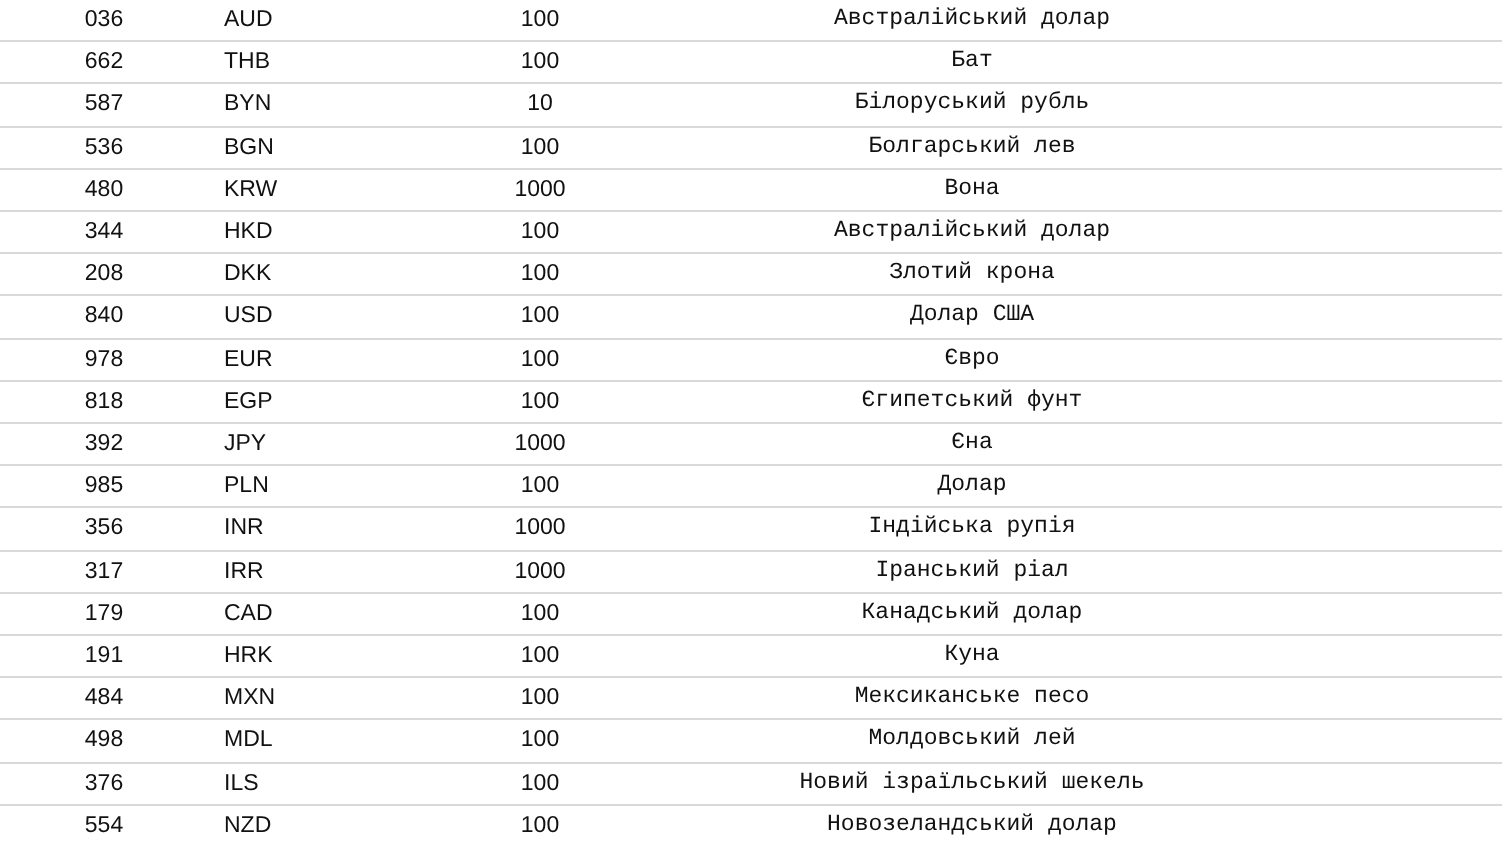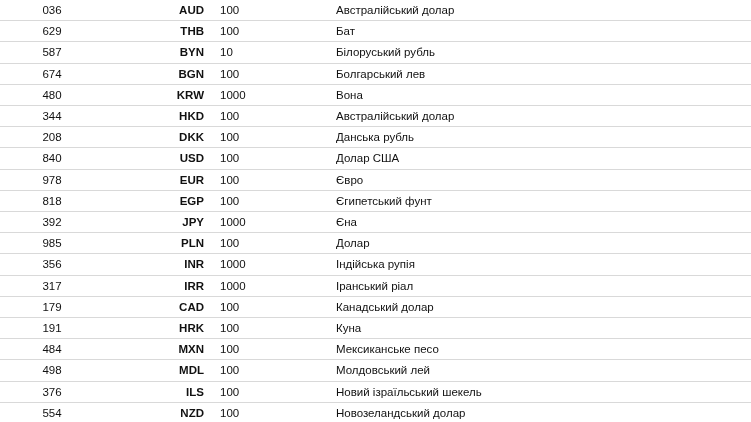--- a/index.html
+++ b/index.html
@@ -31,7 +31,7 @@
     vertical-align: middle;
   }
   .col-code   { width: 88px;  text-align: center; margin-left: 21px; }
-  .col-letter { width: 92px;  text-align: right; font-weight: bold; }
+  .col-letter { width: 92px;  text-align: left; }
   .col-units  { width: 100px; text-align: left; }
   .col-name   { width: 300px; text-align: left; }
   .col-rate   { width: 171px; text-align: right; }

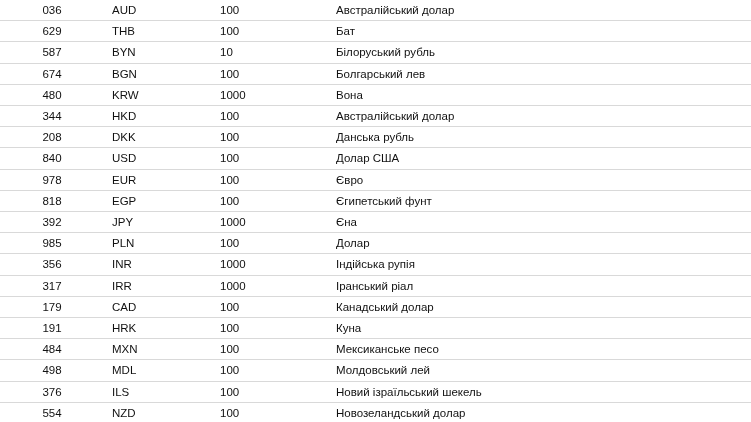--- a/index.html
+++ b/index.html
@@ -32,7 +32,7 @@
   }
   .col-code   { width: 88px;  text-align: center; margin-left: 21px; }
   .col-letter { width: 92px;  text-align: left; }
-  .col-units  { width: 100px; text-align: left; }
+  .col-units  { width: 100px; text-align: center; }
   .col-name   { width: 300px; text-align: left; }
   .col-rate   { width: 171px; text-align: right; }
   tr:last-child td { border-bottom: 1px solid #d9d9d9; }

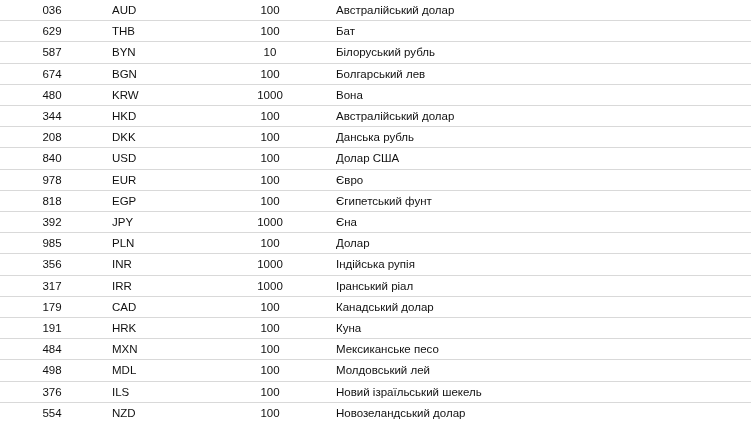--- a/index.html
+++ b/index.html
@@ -33,7 +33,7 @@
   .col-code   { width: 88px;  text-align: center; margin-left: 21px; }
   .col-letter { width: 92px;  text-align: left; }
   .col-units  { width: 100px; text-align: center; }
-  .col-name   { width: 300px; text-align: left; }
+  .col-name   { width: 300px; text-align: center; font-family: Liberation Mono, monospace; }
   .col-rate   { width: 171px; text-align: right; }
   tr:last-child td { border-bottom: 1px solid #d9d9d9; }
 </style>

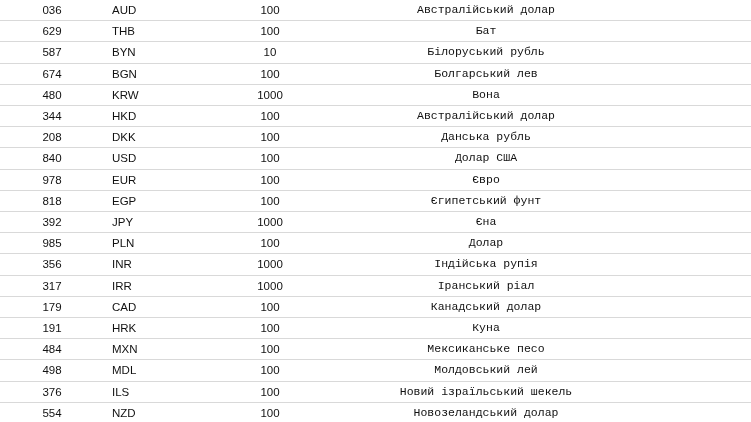--- a/index.html
+++ b/index.html
@@ -50,7 +50,7 @@
         <td class="col-rate">2077.5808</td>
       </tr>
       <tr>
-        <td class="col-code">629</td>
+        <td class="col-code">662</td>
         <td class="col-letter">THB</td>
         <td class="col-units">100</td>
         <td class="col-name">Бат</td>

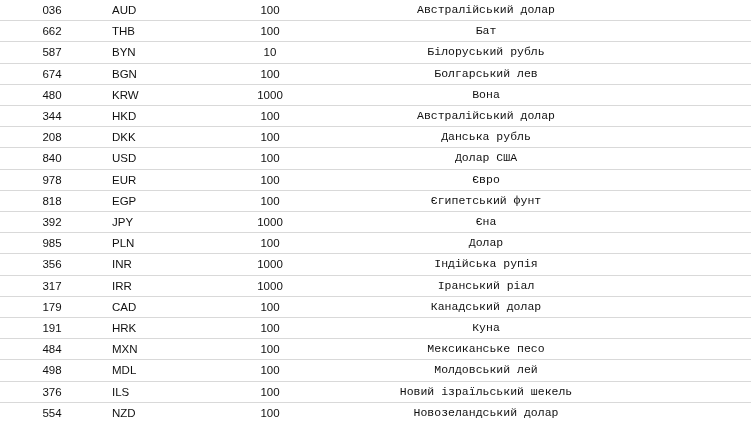--- a/index.html
+++ b/index.html
@@ -64,7 +64,7 @@
         <td class="col-rate">136.0190</td>
       </tr>
       <tr>
-        <td class="col-code">674</td>
+        <td class="col-code">536</td>
         <td class="col-letter">BGN</td>
         <td class="col-units">100</td>
         <td class="col-name">Болгарський лев</td>

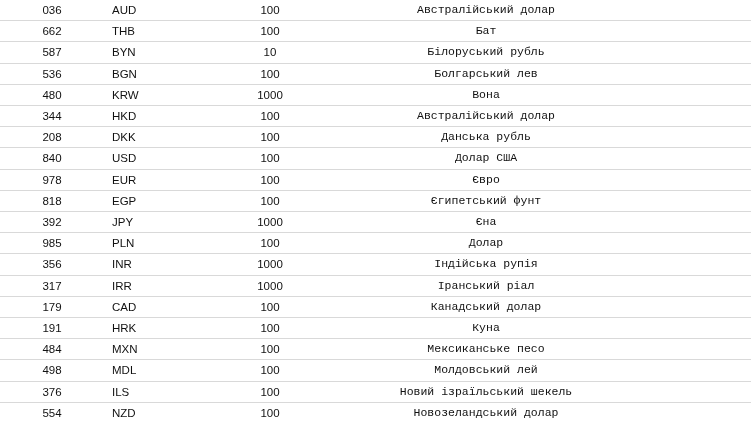--- a/index.html
+++ b/index.html
@@ -88,7 +88,7 @@
         <td class="col-code">208</td>
         <td class="col-letter">DKK</td>
         <td class="col-units">100</td>
-        <td class="col-name">Данська рубль</td>
+        <td class="col-name">Злотий крона</td>
         <td class="col-rate">419.1613</td>
       </tr>
       <tr>

